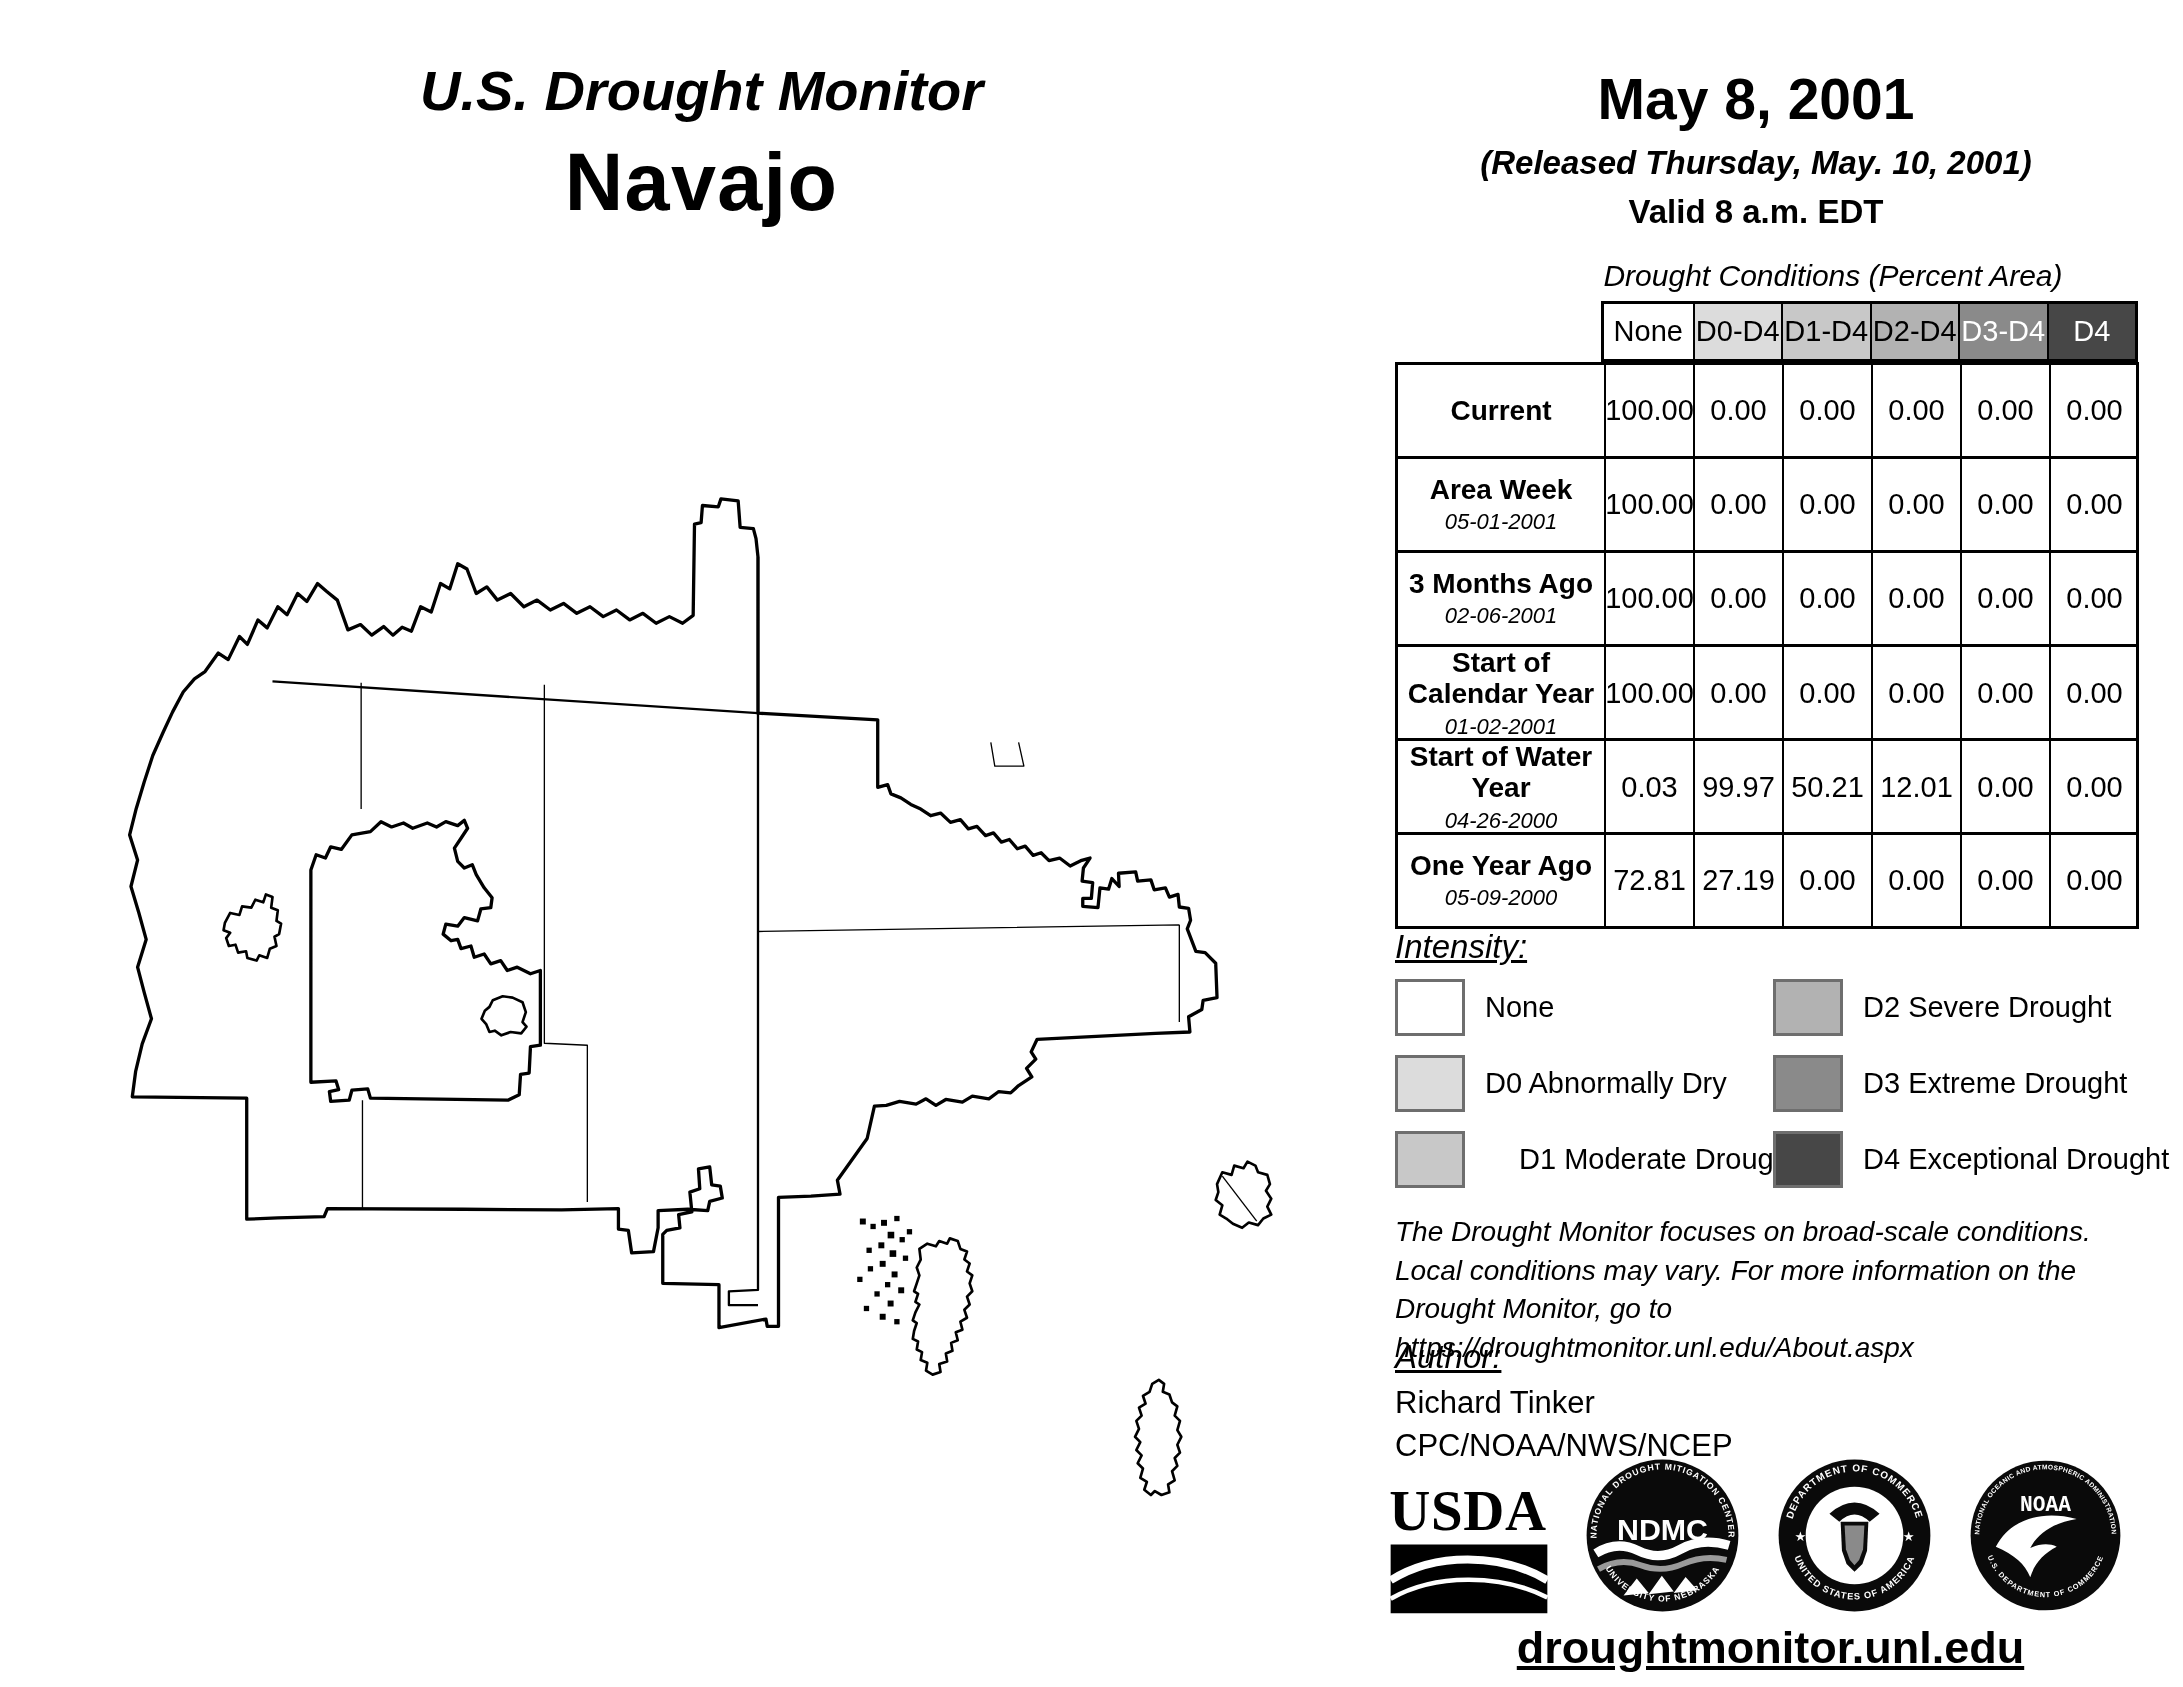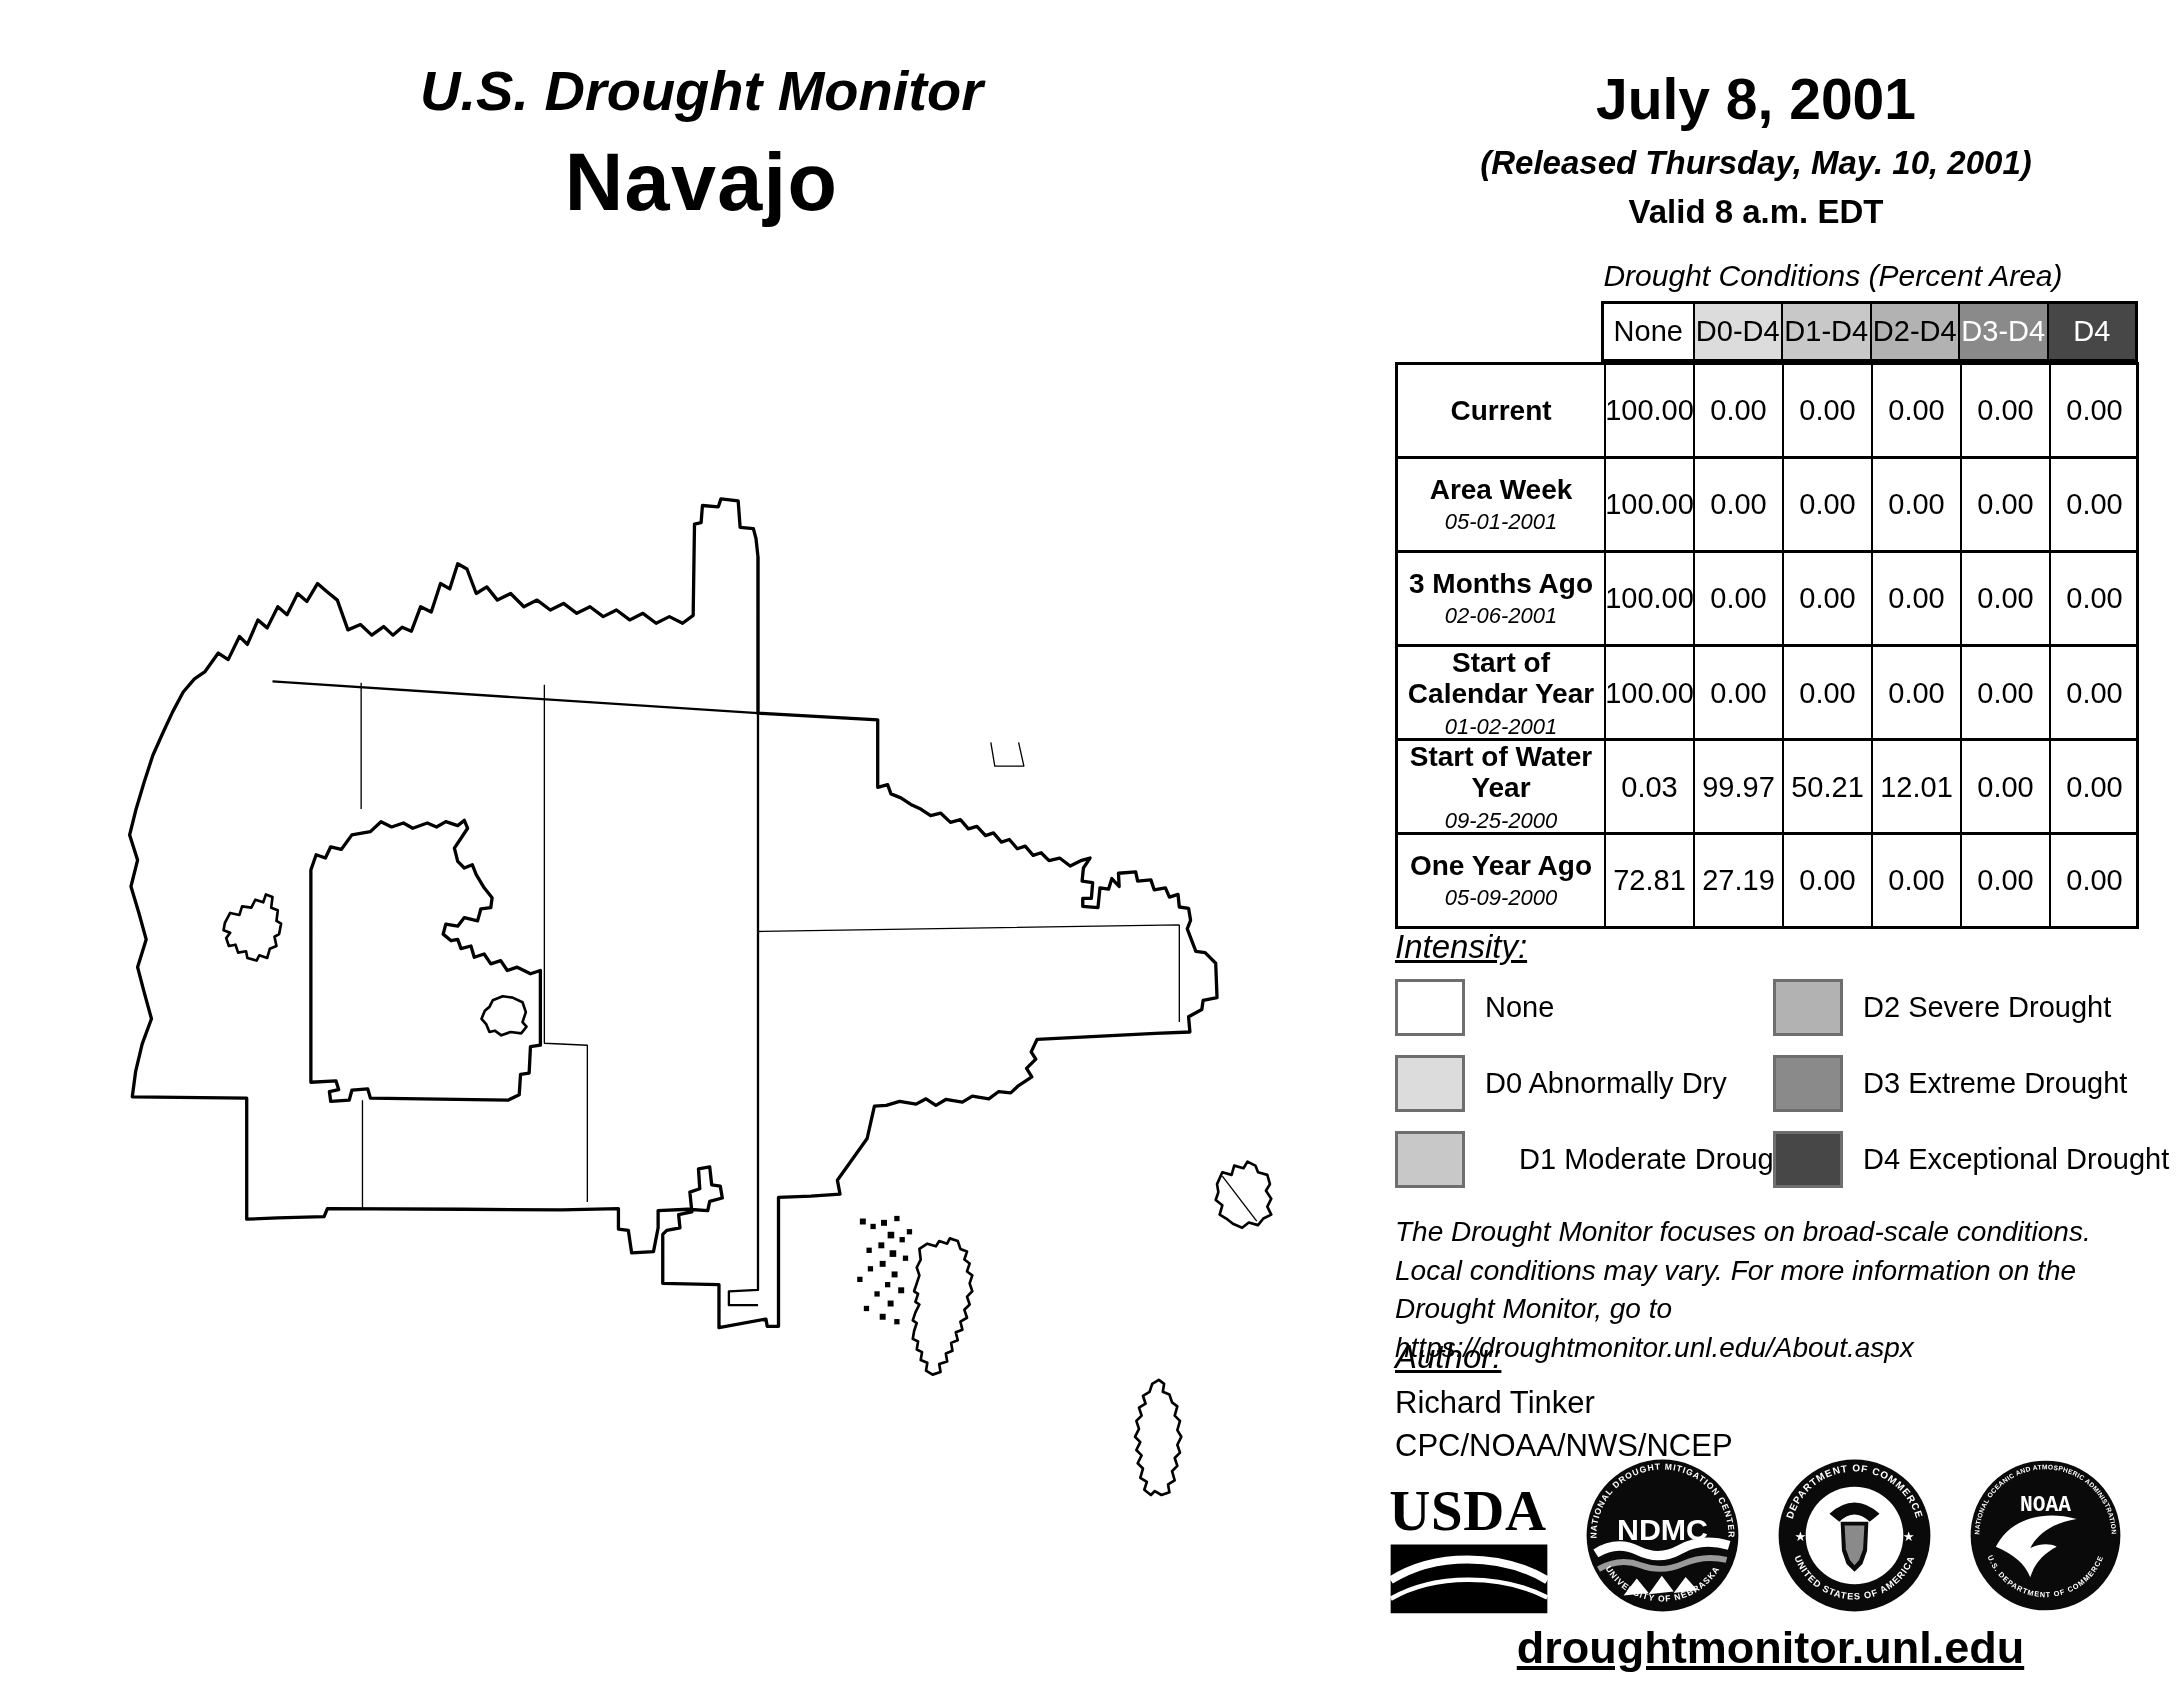--- a/index.html
+++ b/index.html
@@ -108,7 +108,7 @@
 
   <div class="abs" id="main-title">U.S. Drought Monitor</div>
   <div class="abs" id="region-title">Navajo</div>
-  <div class="abs" id="date-main">July 8, 2001</div>
+  <div class="abs" id="date-main">May 8, 2001</div>
   <div class="abs" id="date-released">(Released Thursday, May. 10, 2001)</div>
   <div class="abs" id="date-valid">Valid 8 a.m. EDT</div>
 

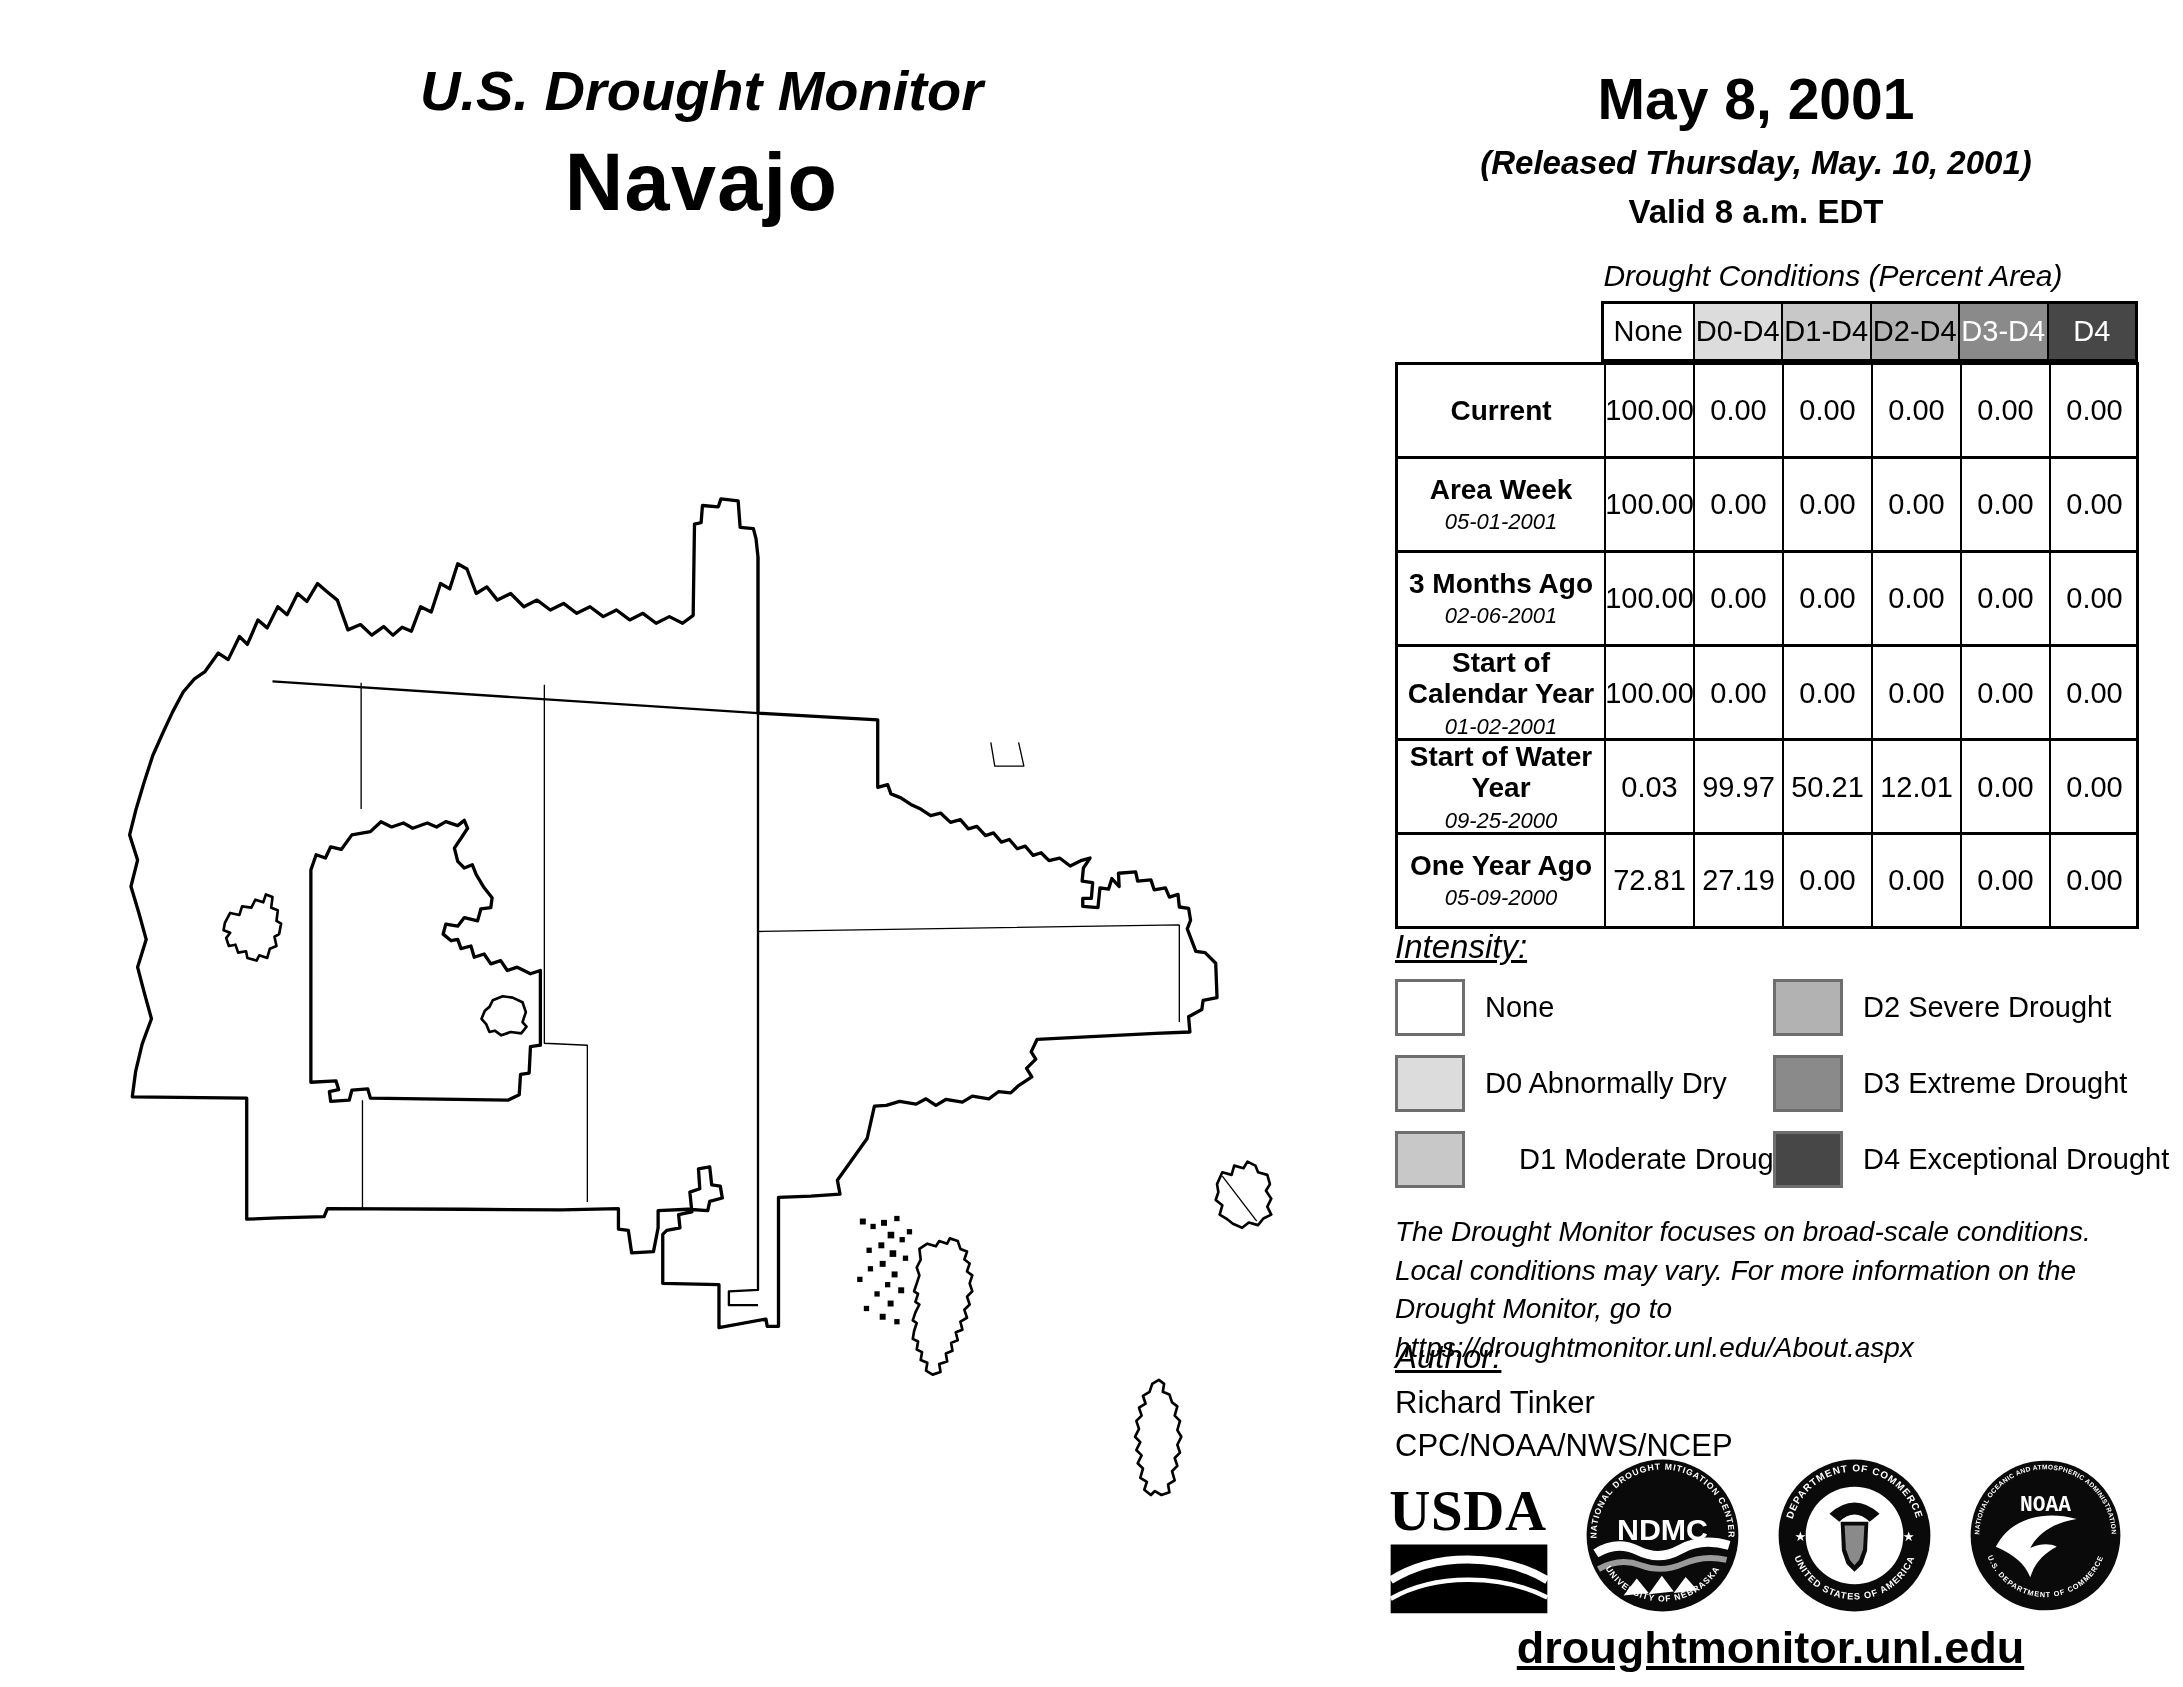--- a/index.html
+++ b/index.html
@@ -174,7 +174,7 @@
     <div class="trow">
       <div class="lblcell">
           <span class="row-label">Start of Water Year</span>
-          <span class="row-date">09-25-2000</span>
+          <span class="row-date">04-26-2000</span>
         </div>
       <div class="valcell">0.03</div>
       <div class="valcell">99.97</div>

